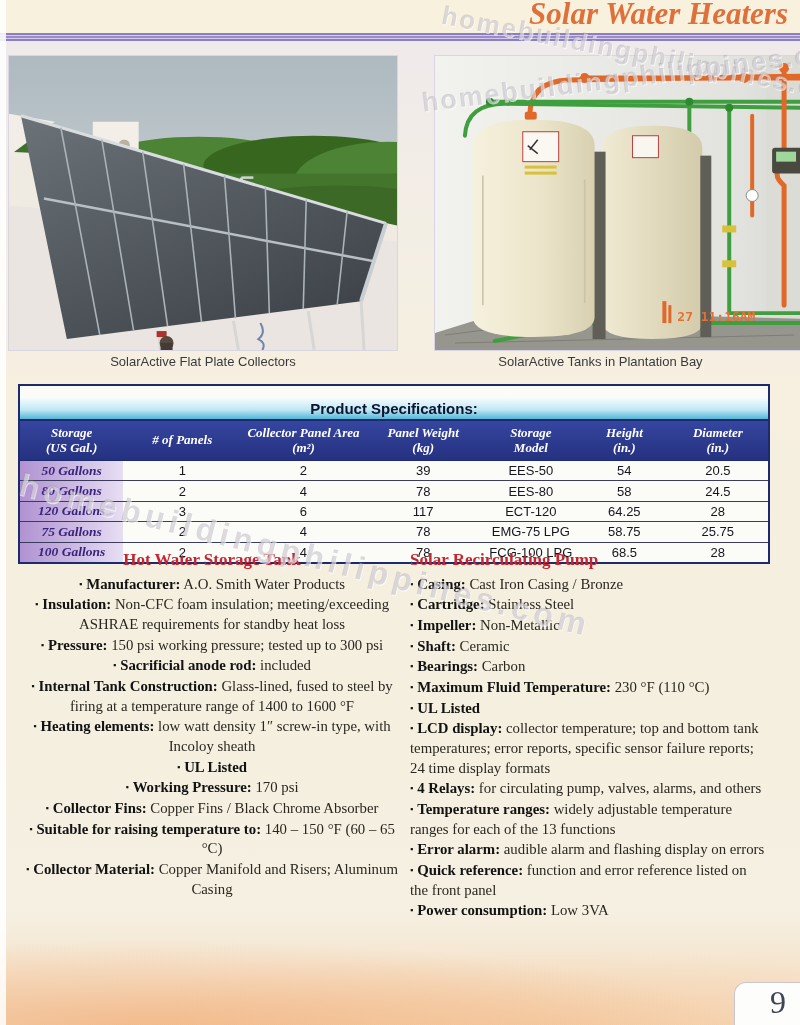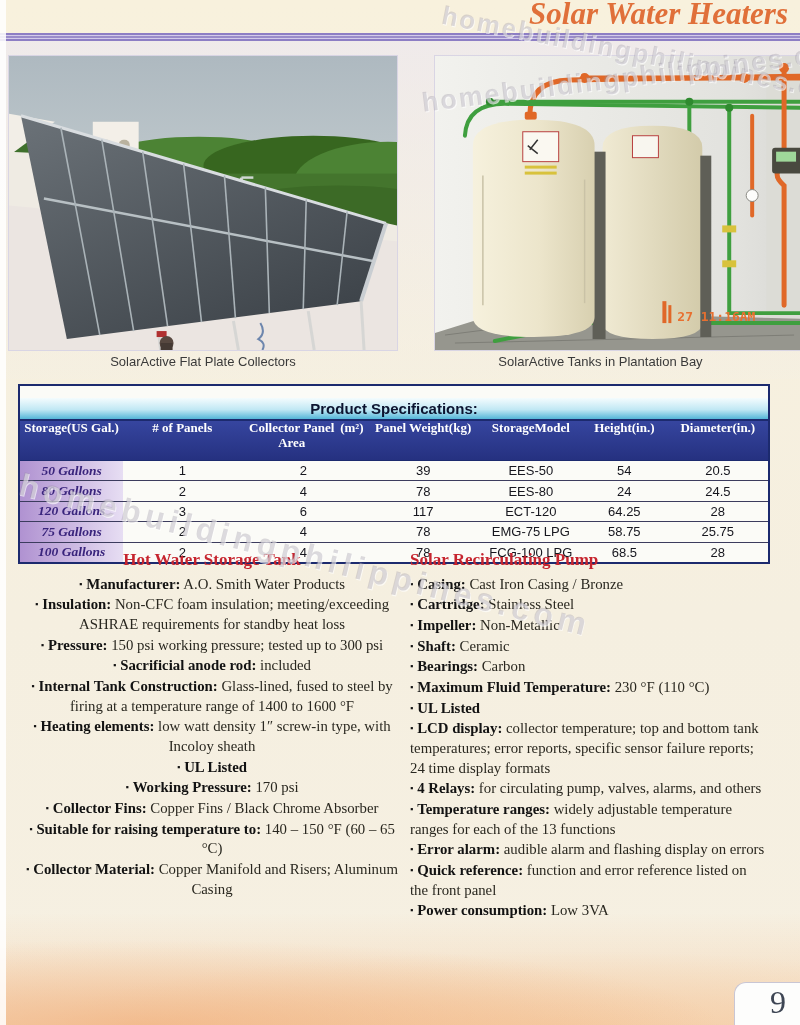--- a/index.html
+++ b/index.html
@@ -34,7 +34,7 @@
   .thead{display:flex;height:39px;background:linear-gradient(#36459f,#253180);
         color:#fff;font-family:"Liberation Serif",serif;font-weight:700;font-size:13px;
         text-align:center;border-bottom:1px solid #1c2a6e;}
-  .th{display:flex;flex-direction:row;justify-content:center;line-height:1.15;box-sizing:border-box;padding:0 2px;}
+  .th{display:flex;flex-direction:column;justify-content:center;line-height:1.15;box-sizing:border-box;padding:0 2px;font-style:italic;}
   .tbody{display:block;}
   .tr{display:flex;height:19.4px;border-bottom:1px solid #3c3c5e;
         font-family:"Liberation Sans",sans-serif;font-size:13px;color:#16161e;text-align:center;}

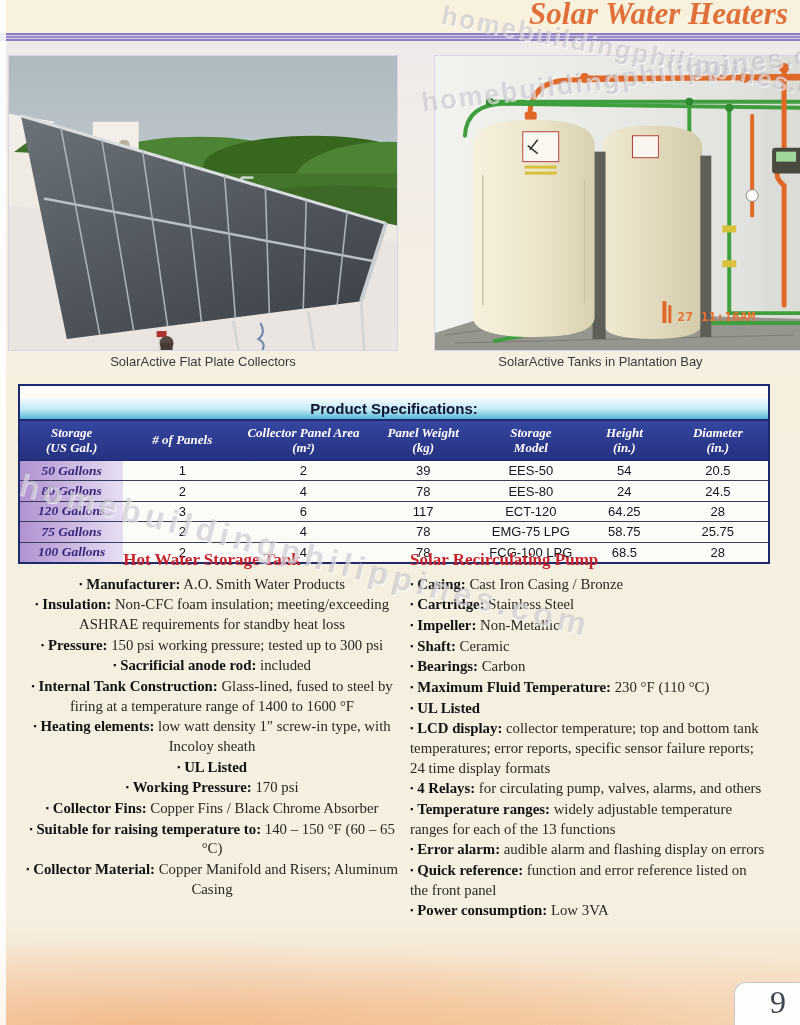--- a/index.html
+++ b/index.html
@@ -276,7 +276,7 @@
           <div class="td">4</div>
           <div class="td">78</div>
           <div class="td">EES-80</div>
-          <div class="td">24</div>
+          <div class="td">58</div>
           <div class="td">24.5</div>
         </div>
         <div class="tr">

